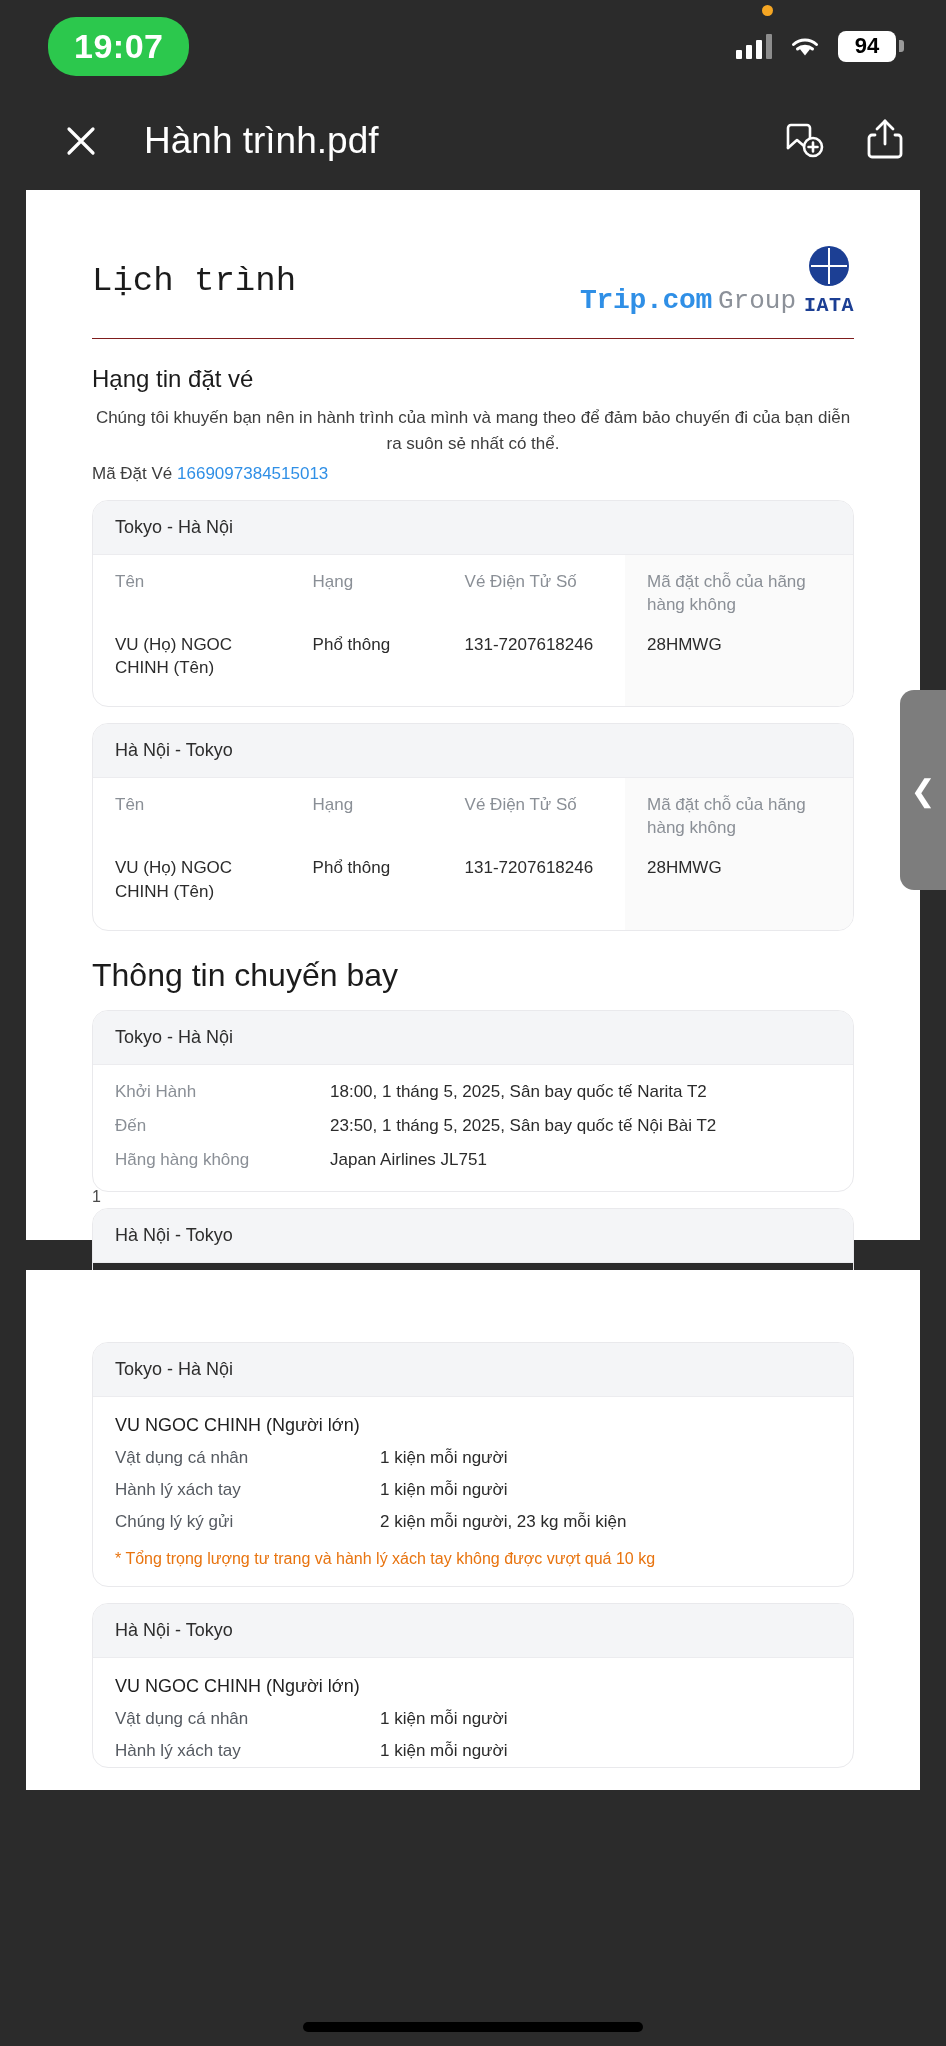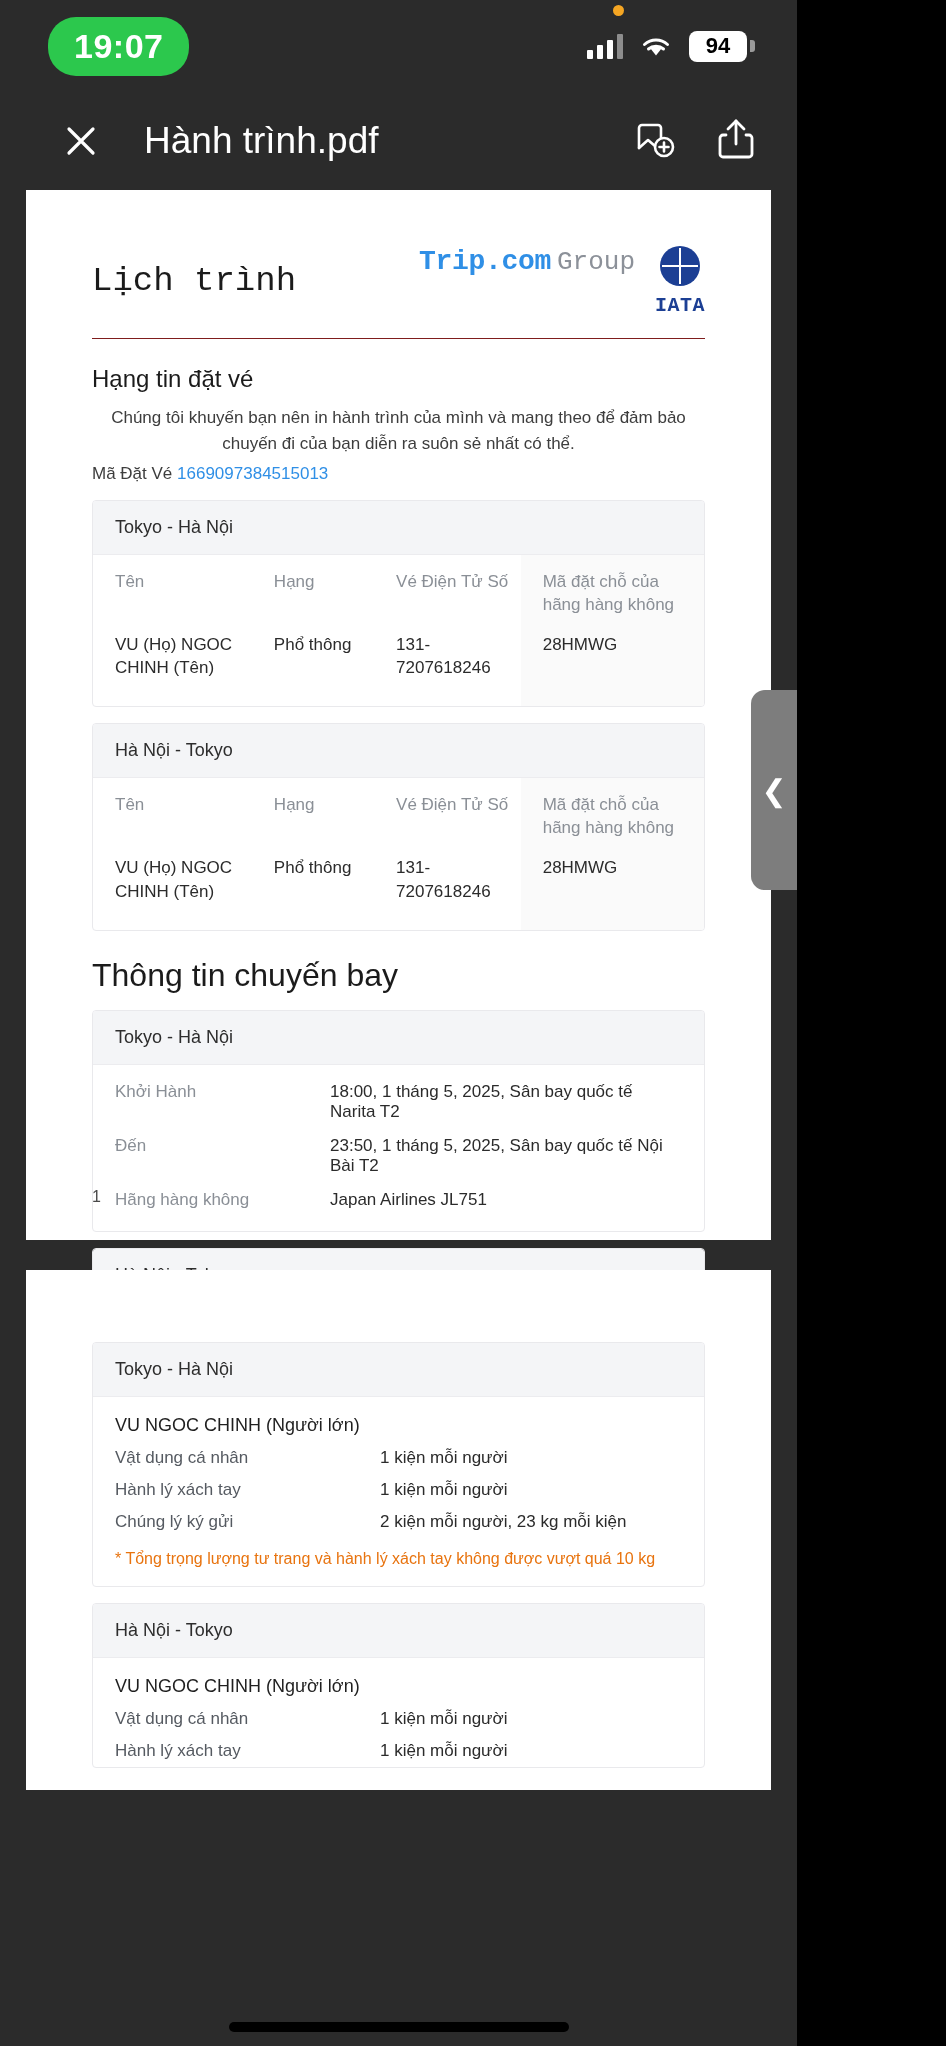--- a/index.html
+++ b/index.html
@@ -12,7 +12,7 @@
   }
   .screen {
     position: relative;
-    width: 797px;
+    width: 946px;
     height: 2046px;
     background: #f0abfc;
   }

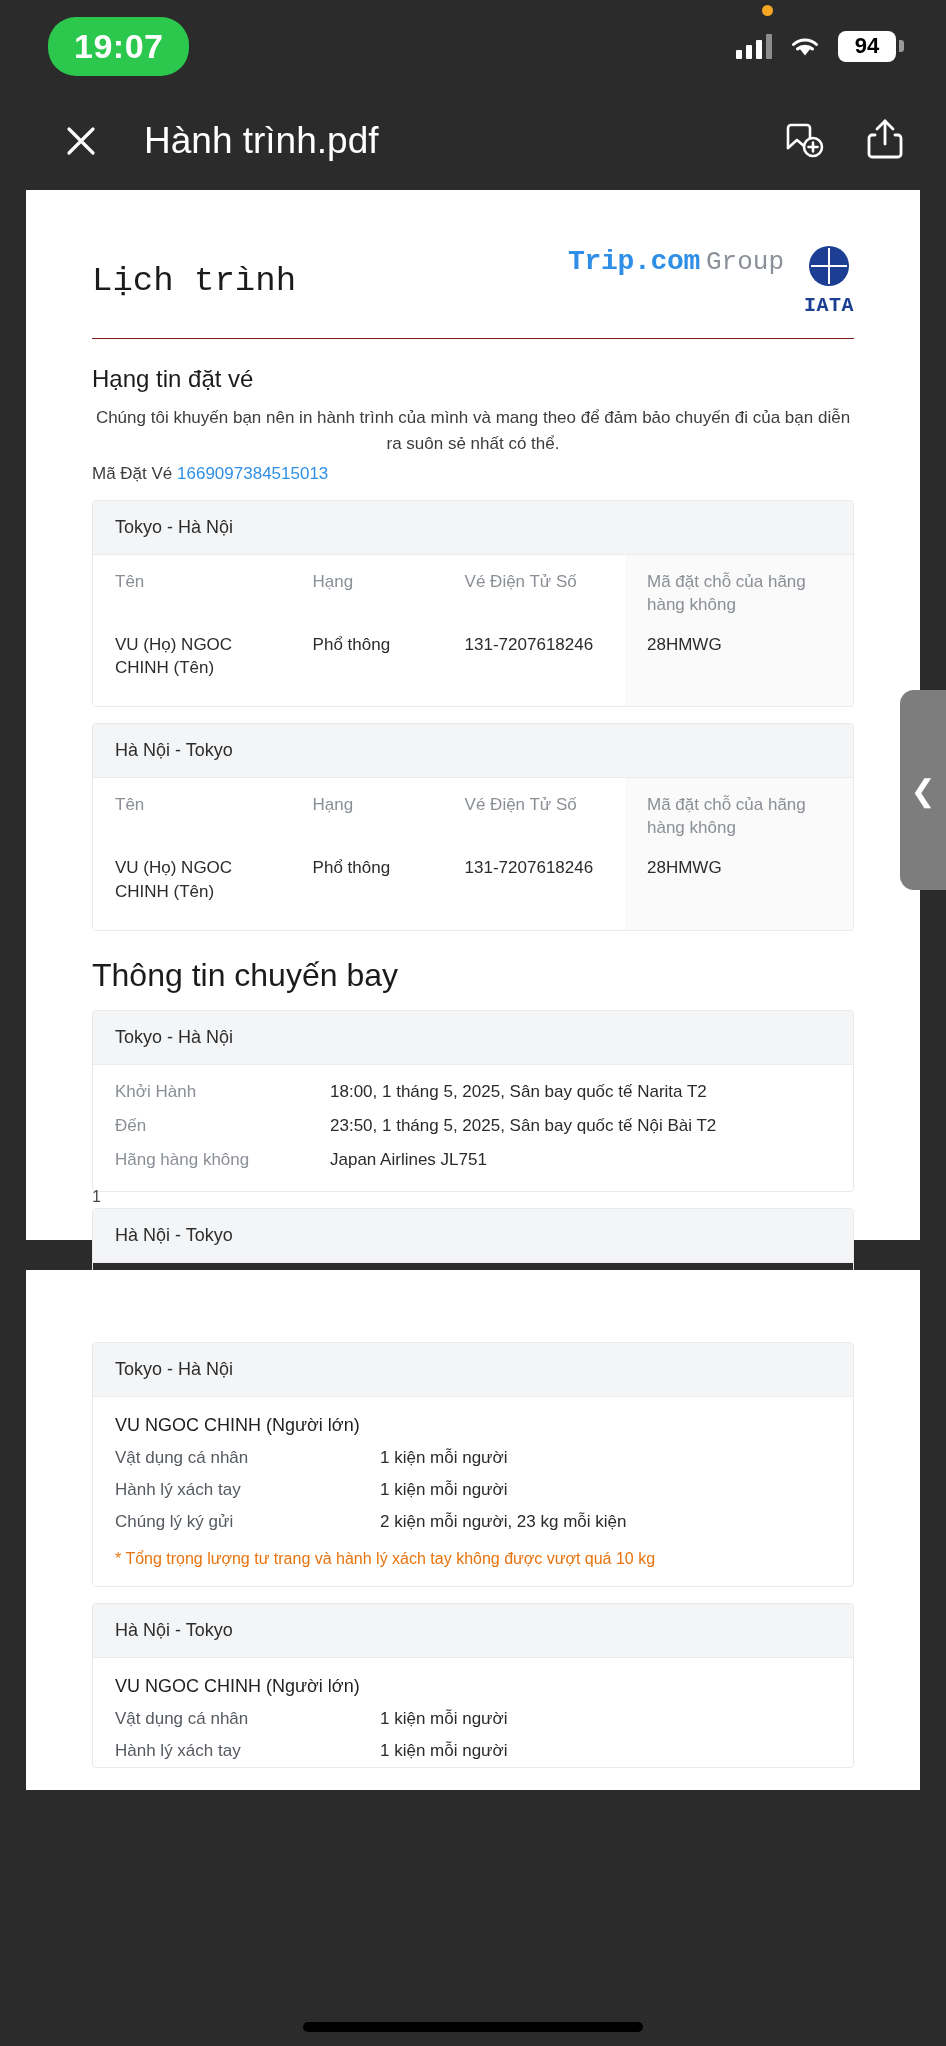--- a/index.html
+++ b/index.html
@@ -143,8 +143,8 @@
   }
   .brand {
     display: flex;
-    align-items: flex-start;
-    gap: 20px;
+    align-items: flex-end;
+    gap: 8px;
   }
   .brand-trip {
     font-size: 28px;

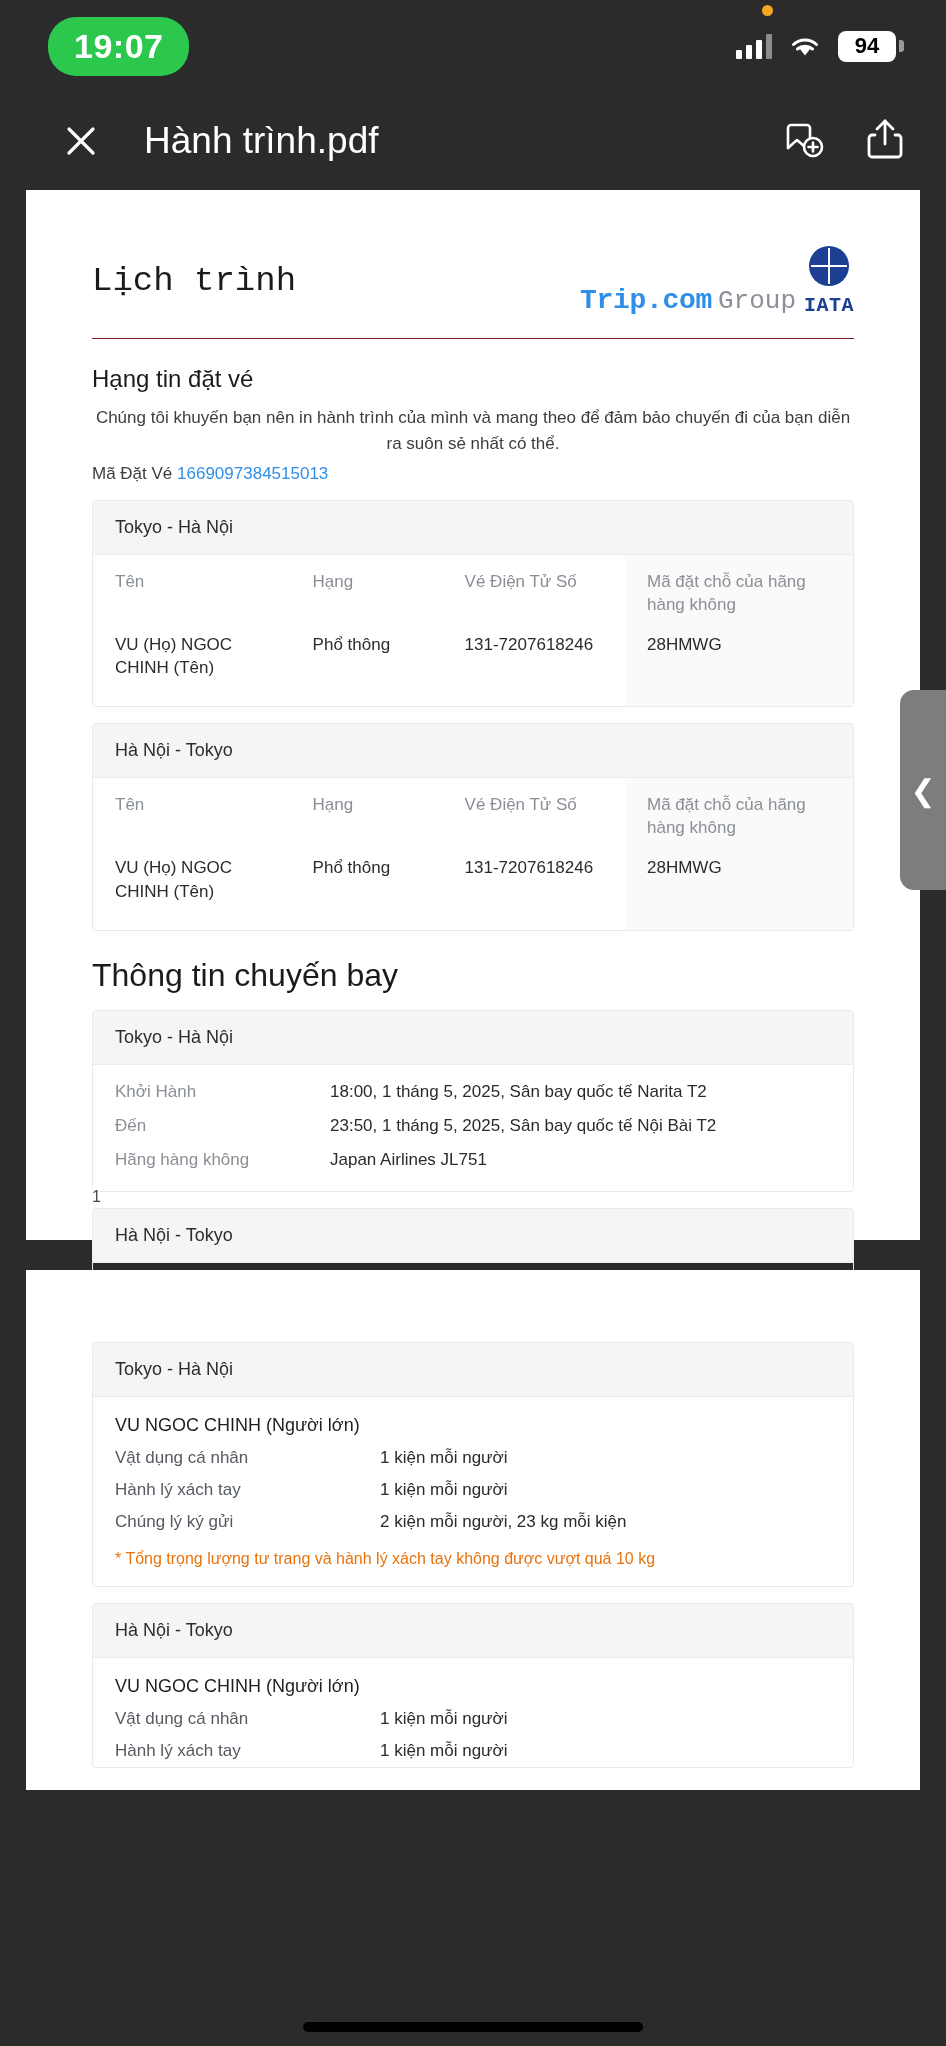--- a/index.html
+++ b/index.html
@@ -218,7 +218,7 @@
   
   .card {
     border: 1px solid #e9e9ec;
-    border-radius: 4px;
+    border-radius: 16px;
     margin-top: 16px;
     overflow: hidden;
   }

